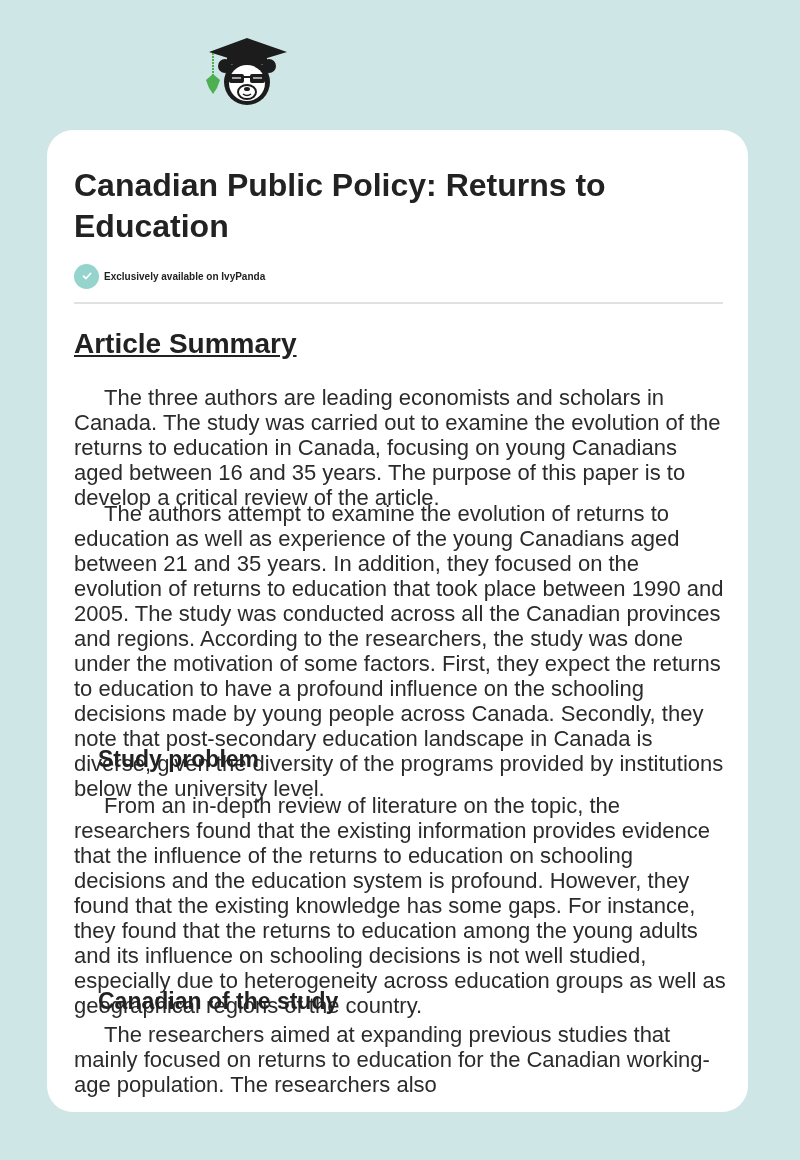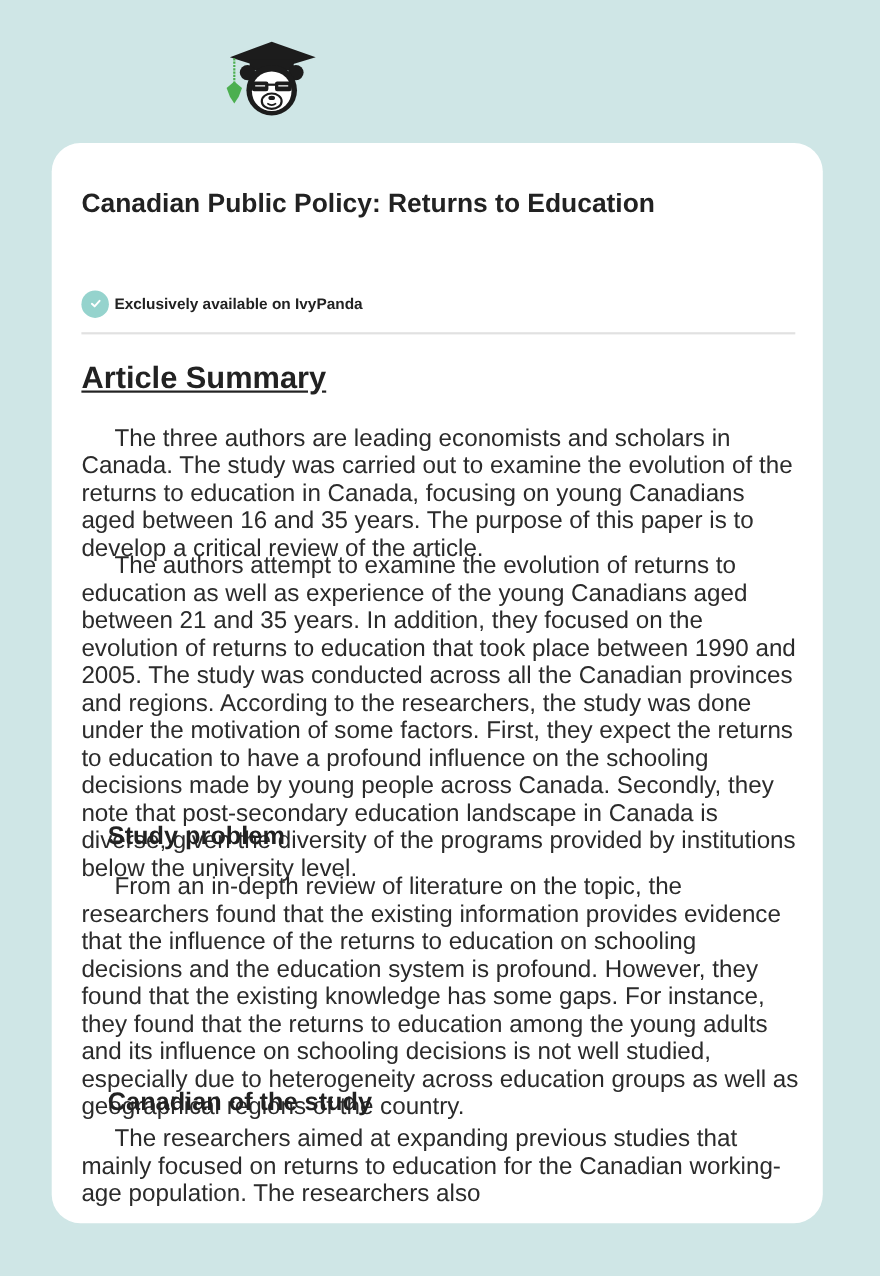--- a/index.html
+++ b/index.html
@@ -77,7 +77,7 @@
       top: 35px;
       left: 0;
       width: 649px;
-      font-size: 24px;
+      font-size: 32px;
       line-height: 41px;
       font-weight: bold;
       color: #222;

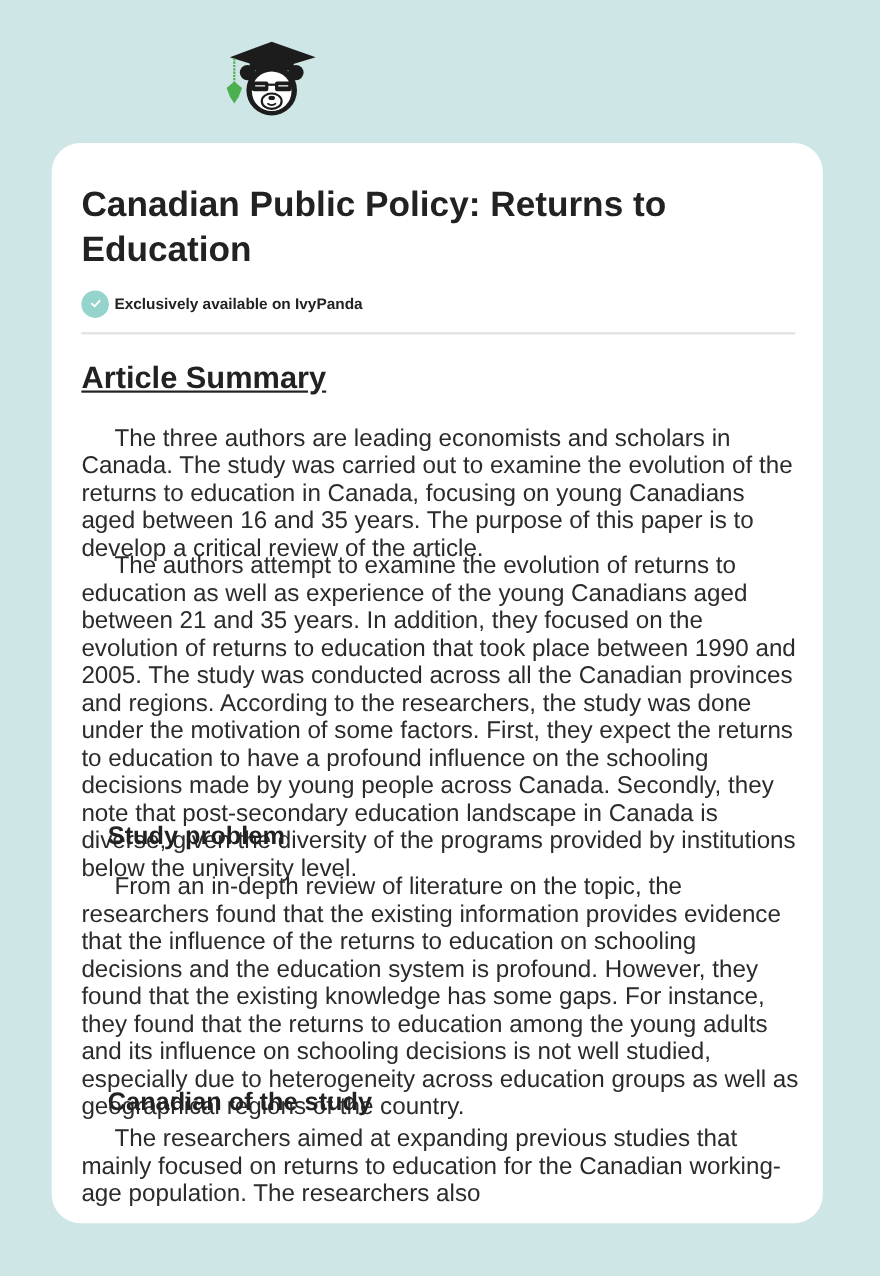--- a/index.html
+++ b/index.html
@@ -101,7 +101,7 @@
       margin-right: 5px;
     }
     .exclusive-text {
-      font-size: 14px;
+      font-size: 10px;
       font-weight: bold;
       color: #222;
     }

